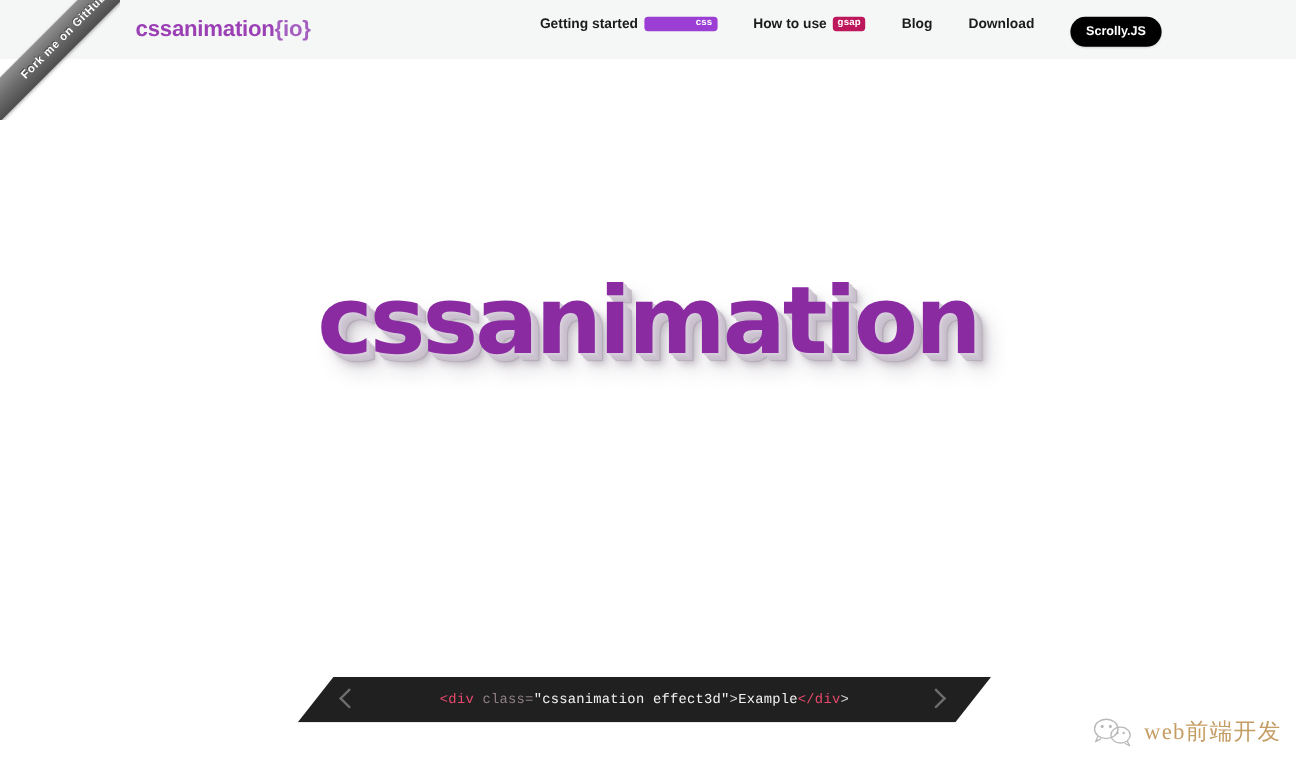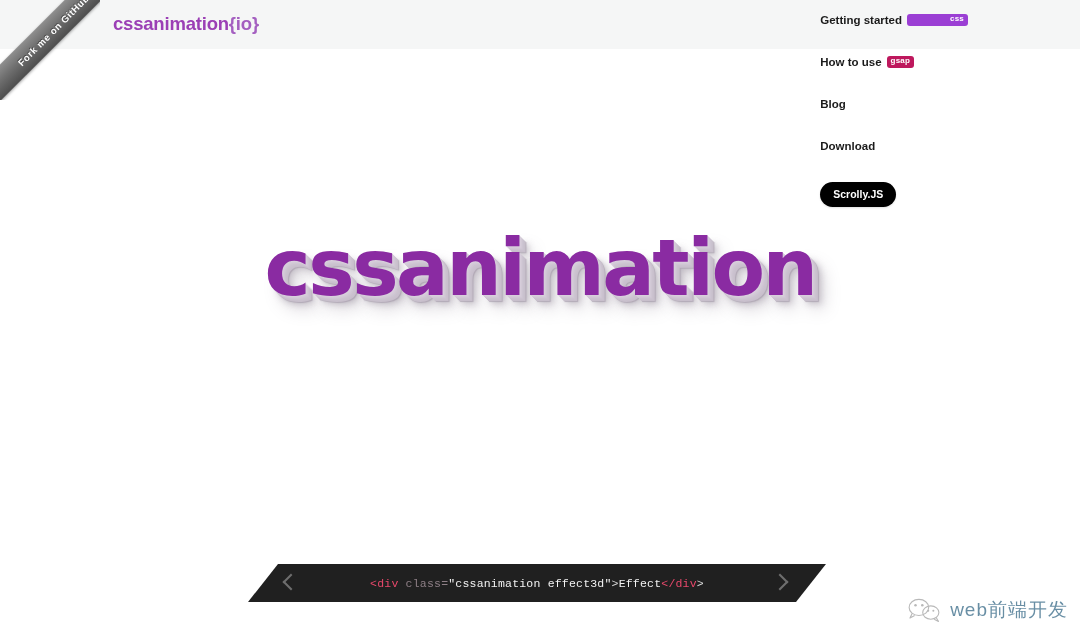--- a/index.html
+++ b/index.html
@@ -59,7 +59,6 @@
     position:absolute; right:112px; top:14px;
     display:flex; align-items:flex-start; gap:30px;
     height:22px;
-    flex-direction:column;
   }
   .nav-item {
     display:flex; align-items:center; gap:5px;

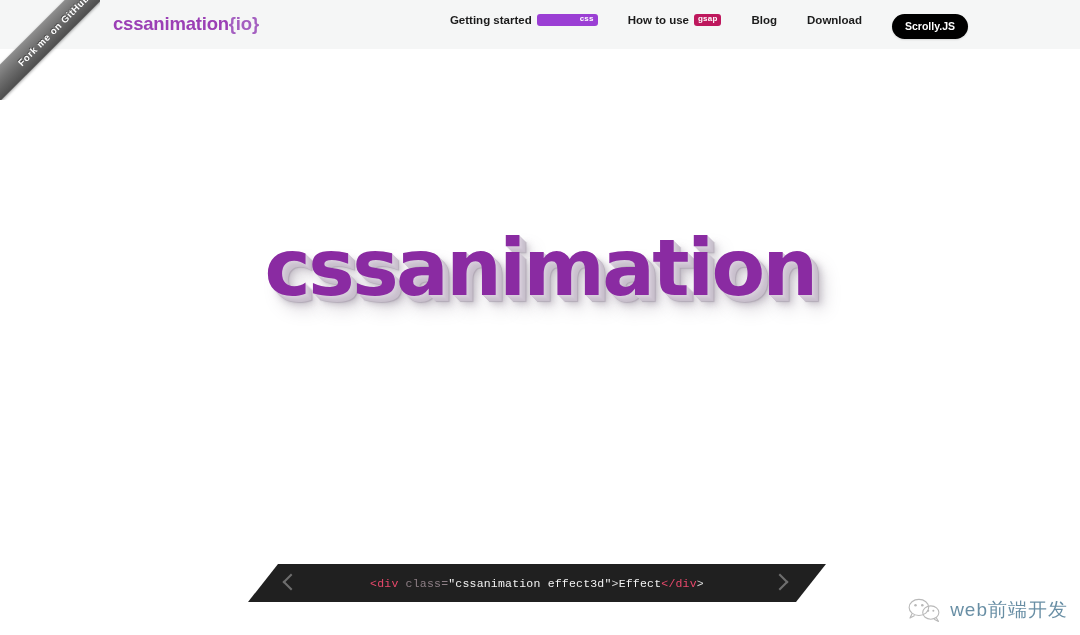--- a/index.html
+++ b/index.html
@@ -275,7 +275,7 @@
     <div class="arrow left"></div>
     <div class="arrow right"></div>
 
-    <div class="code-text"><span class="tk-tag">&lt;</span><span class="tk-tag">div</span>&nbsp;<span class="tk-attr">class</span><span class="tk-attr">=</span><span class="tk-str">"cssanimation effect3d"</span><span class="tk-punc">&gt;</span><span class="tk-txt"> Effect </span><span class="tk-tag">&lt;/</span><span class="tk-tag">div</span><span class="tk-punc">&gt;</span></div>
+    <div class="code-text"><span class="tk-tag">&lt;</span><span class="tk-tag">div</span>&nbsp;<span class="tk-attr">class</span><span class="tk-attr">=</span><span class="tk-str">"cssanimation effect3d"</span><span class="tk-punc">&gt;</span><span class="tk-txt"> Example </span><span class="tk-tag">&lt;/</span><span class="tk-tag">div</span><span class="tk-punc">&gt;</span></div>
   </div>
 
   <div class="watermark">

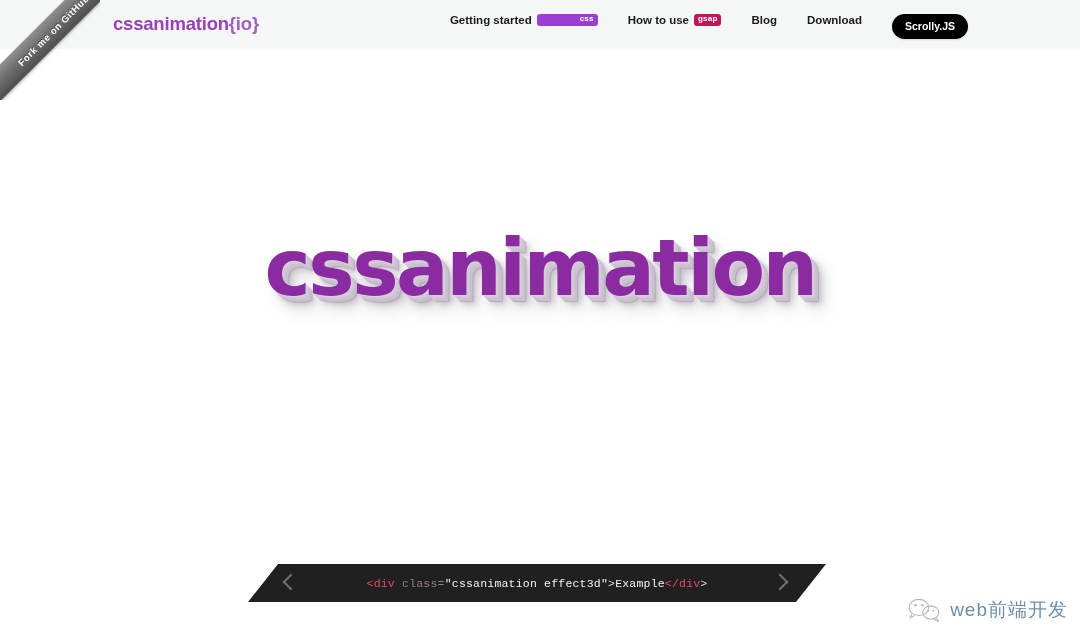--- a/index.html
+++ b/index.html
@@ -219,9 +219,9 @@
   }
   .wm-text {
     font-size:19px;
-    color:#0c4a6e;
+    color:#a16207;
     letter-spacing:1px;
-    font-family:Liberation Sans, sans-serif;
+    font-family:Liberation Serif, serif;
     white-space:nowrap;
   }
 </style>

